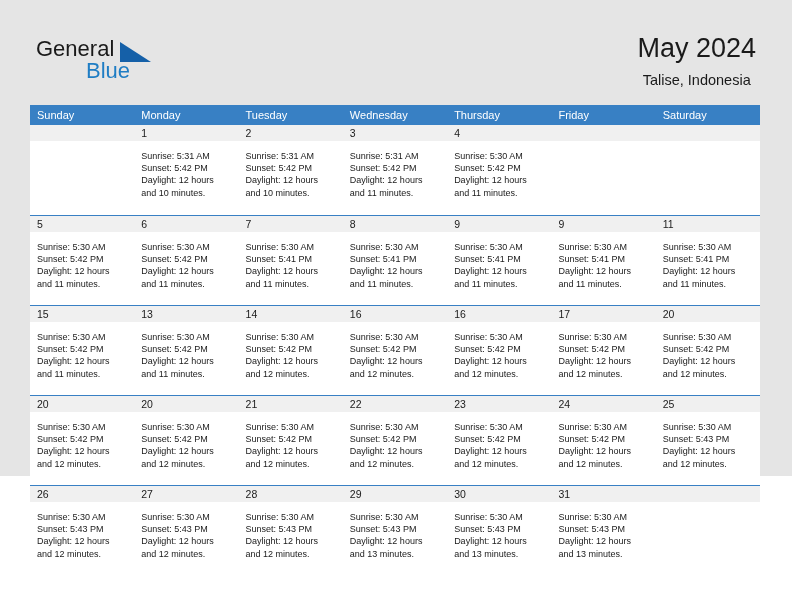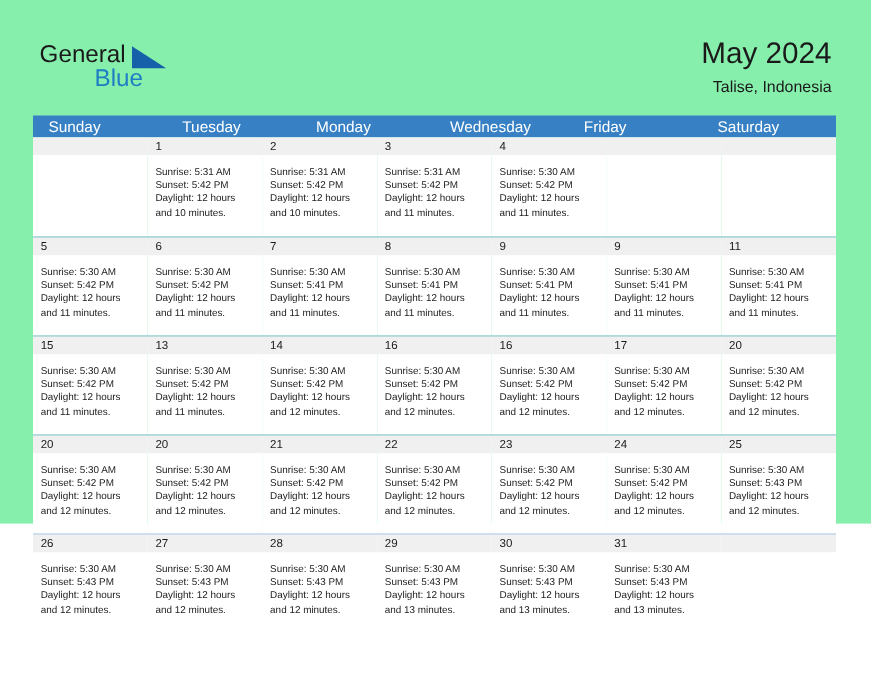--- a/index.html
+++ b/index.html
@@ -14,7 +14,7 @@
     position: relative;
     width: 792px;
     height: 476px;
-    background: #86efac;
+    background: #e5e5e5;
   }
 
   

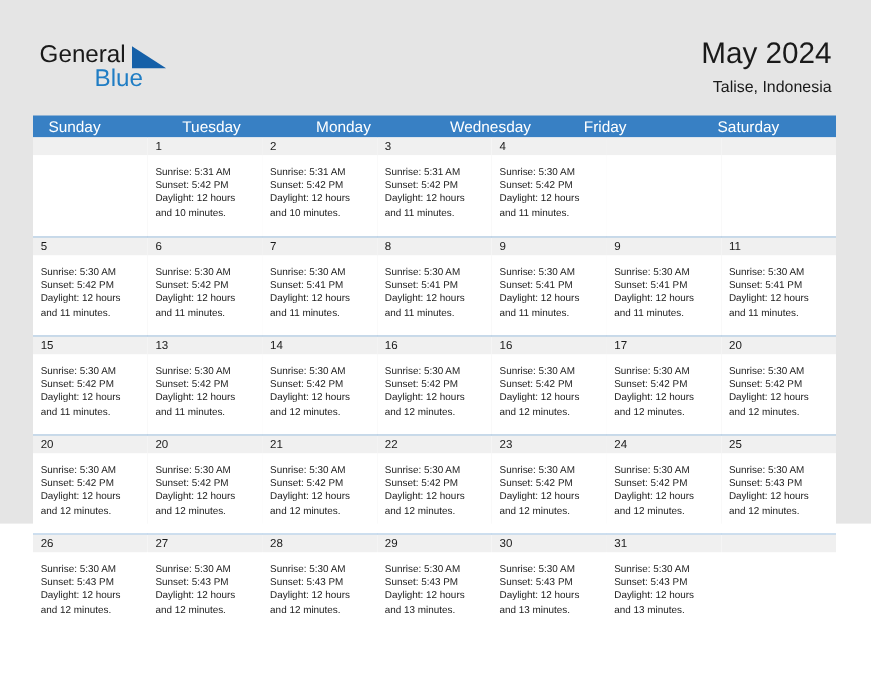--- a/index.html
+++ b/index.html
@@ -59,7 +59,7 @@
     position: absolute;
     right: 36px;
     top: 32px;
-    text-align: right;
+    text-align: center;
   }
   .cal-title {
     font-size: 27px;

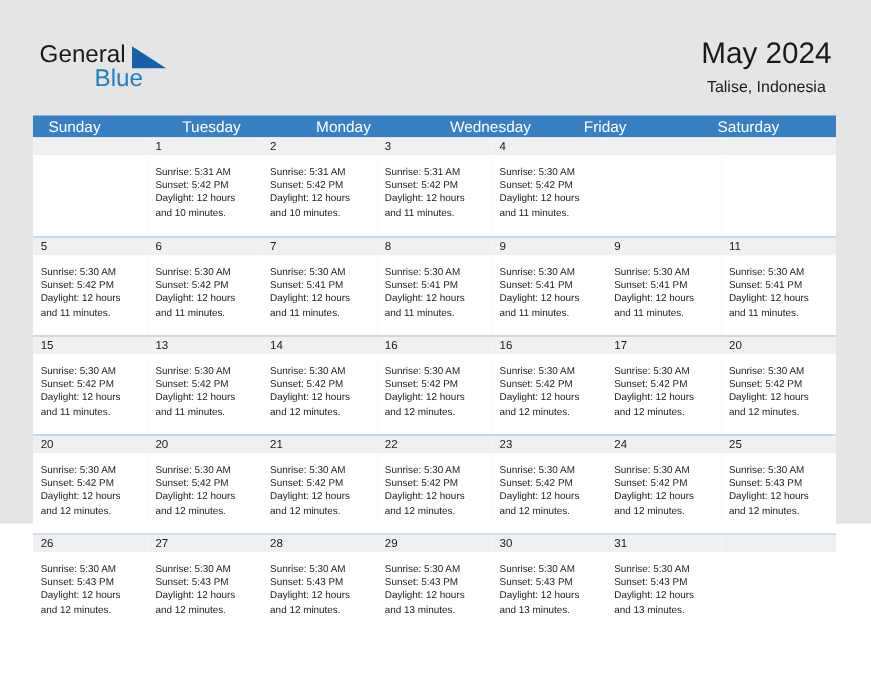--- a/index.html
+++ b/index.html
@@ -89,9 +89,9 @@
   .dow {
     flex: 1 1 0;
     color: #ffffff;
-    font-size: 14px;
+    font-size: 11px;
     line-height: 20px;
-    padding-left: 14px;
+    padding-left: 7px;
     white-space: nowrap;
   }
 

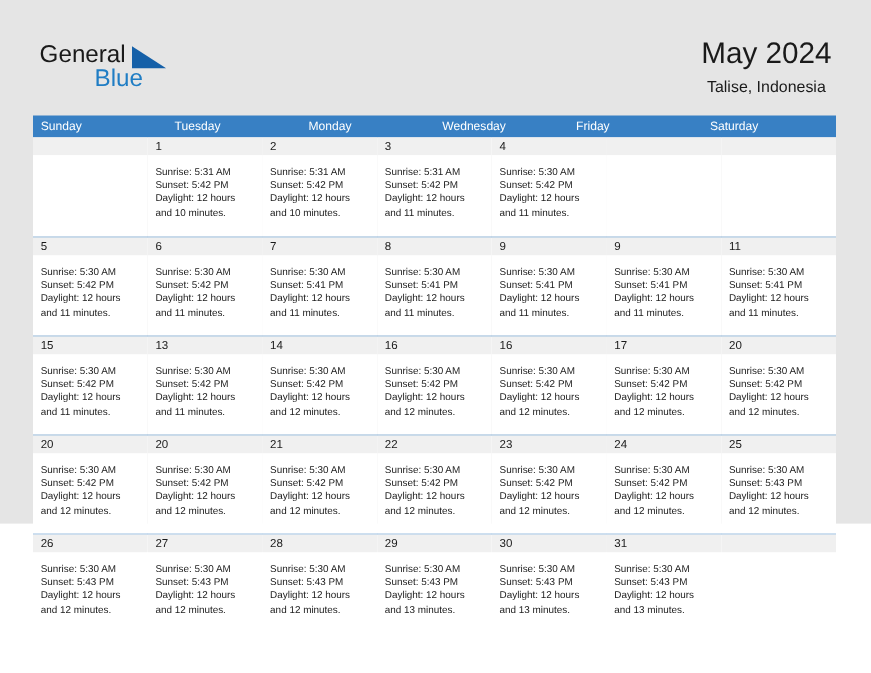--- a/index.html
+++ b/index.html
@@ -148,8 +148,8 @@
   <div class="calendar">
     <div class="dow-row">
       <div class="dow">Sunday</div>
+      <div class="dow">Monday</div>
       <div class="dow">Tuesday</div>
-      <div class="dow">Monday</div>
       <div class="dow">Wednesday</div>
       <div class="dow">Friday</div>
       <div class="dow">Saturday</div>

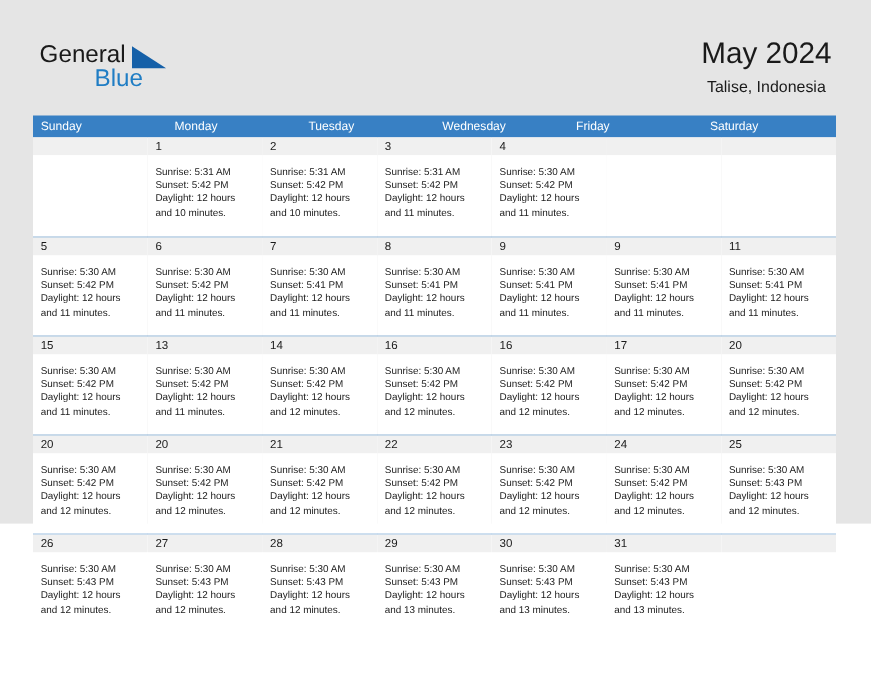--- a/index.html
+++ b/index.html
@@ -151,6 +151,7 @@
       <div class="dow">Monday</div>
       <div class="dow">Tuesday</div>
       <div class="dow">Wednesday</div>
+      <div class="dow">Thursday</div>
       <div class="dow">Friday</div>
       <div class="dow">Saturday</div>
     </div>

